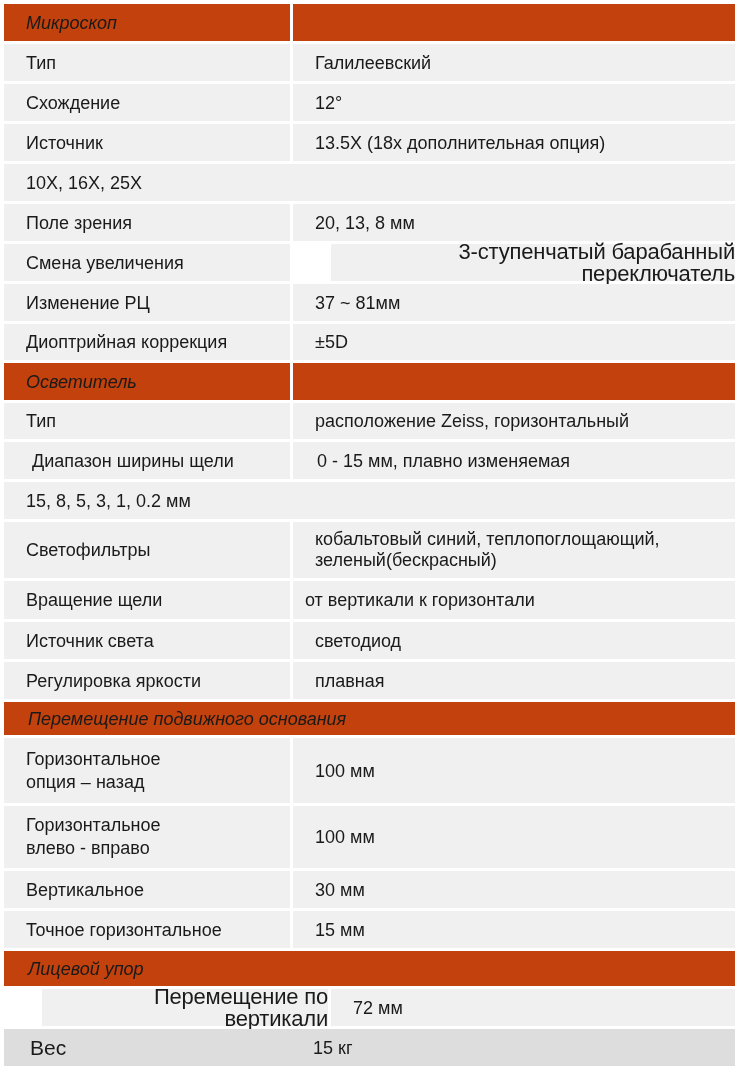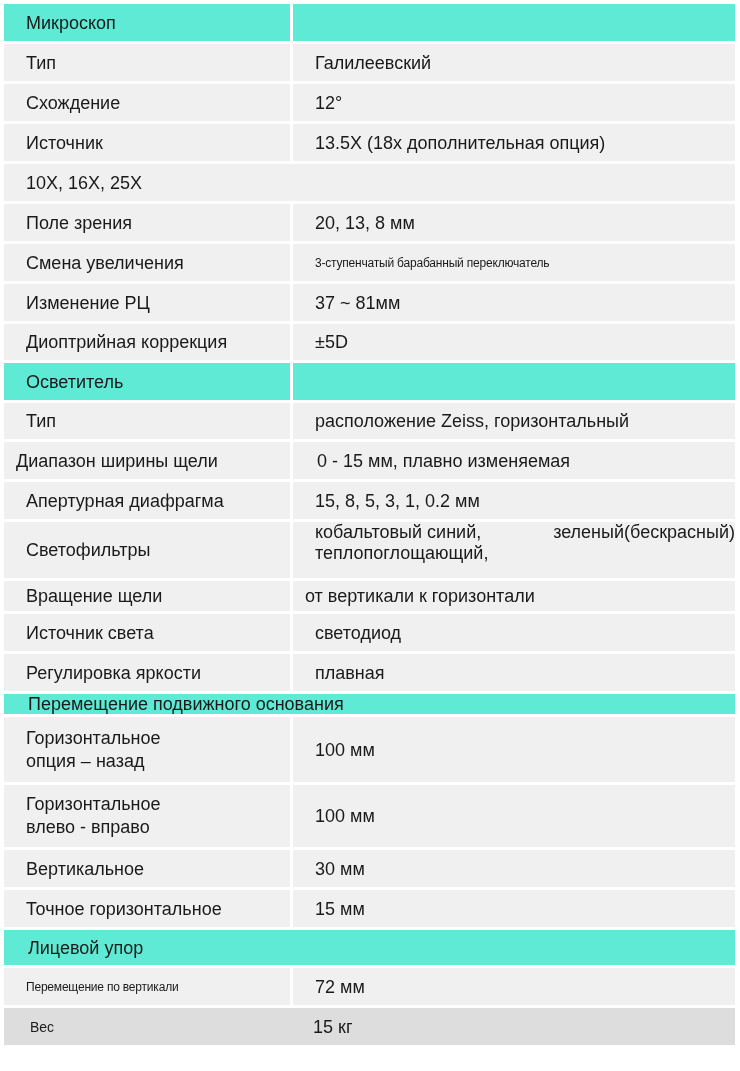--- a/index.html
+++ b/index.html
@@ -10,7 +10,7 @@
   .c1 { width: 286px; padding-left: 22px; margin-right: 3px; }
   .c2 { flex: 1; padding-left: 22px; }
   .data .cell { background: #f0f0f0; }
-  .section .cell { background: #5eead4; }
+  .section .cell { background: #c2410c; font-style: italic; }
   .full .cell { width: 100%; padding-left: 24px; }
   .weight .cell { background: #dddddd; }
   .weight .c-label { width: 289px; padding-left: 26px; }

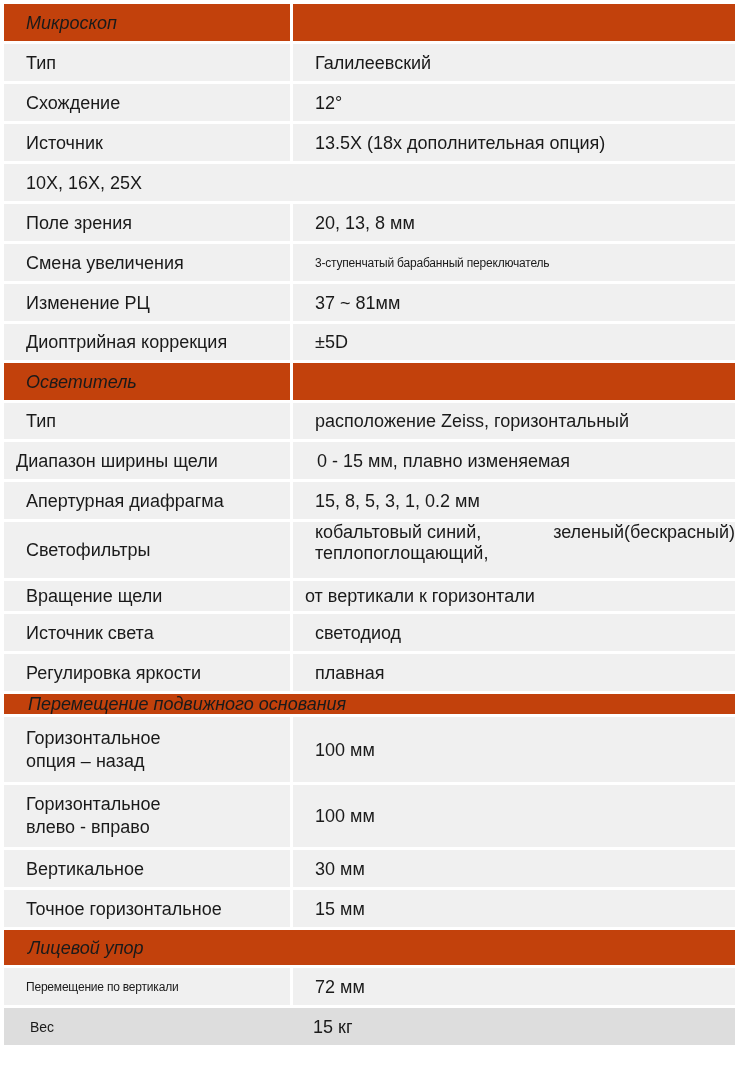--- a/index.html
+++ b/index.html
@@ -9,7 +9,7 @@
   .cell { box-sizing: border-box; display: flex; align-items: center; font-size: 18px; line-height: 22px; }
   .c1 { width: 286px; padding-left: 22px; margin-right: 3px; }
   .c2 { flex: 1; padding-left: 22px; }
-  .data .cell { background: #f0f0f0; }
+  .data .cell { background: #f0f0f0; text-align: right; }
   .section .cell { background: #c2410c; font-style: italic; }
   .full .cell { width: 100%; padding-left: 24px; }
   .weight .cell { background: #dddddd; }

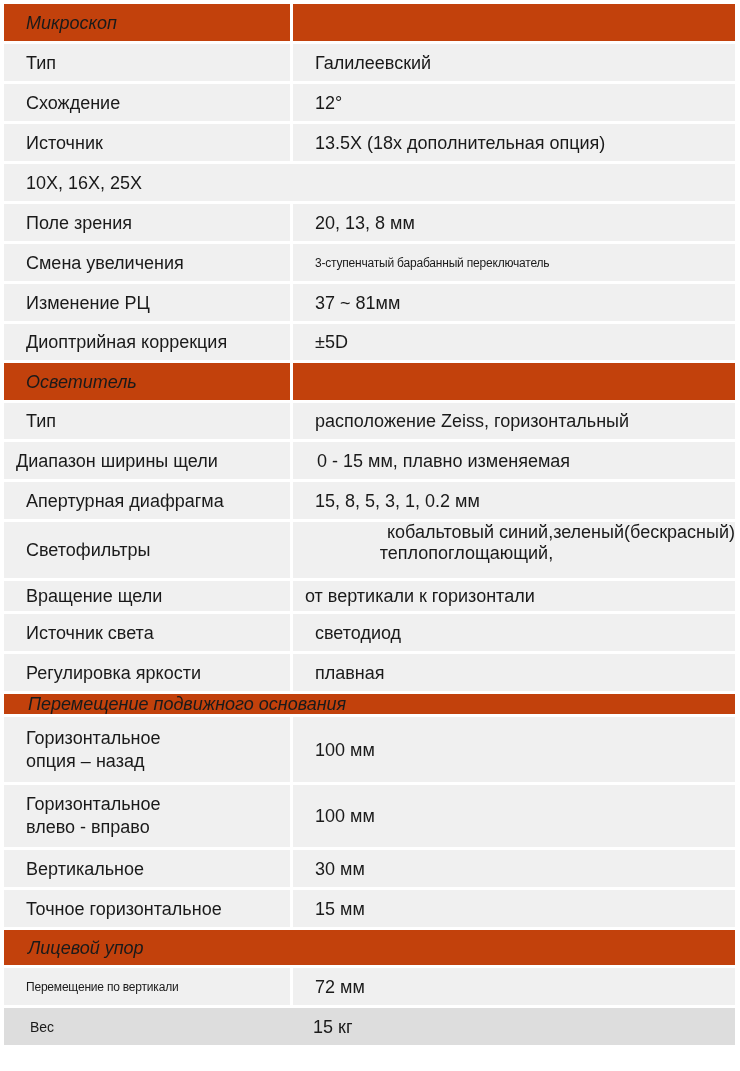--- a/index.html
+++ b/index.html
@@ -15,7 +15,7 @@
   .weight .cell { background: #dddddd; }
   .weight .c-label { width: 289px; padding-left: 26px; }
   .weight .c-val { flex: 1; padding-left: 20px; text-align: right; }
-  .small { font-size: 12px; }
+  .small { font-size: 22px; margin-left: 38px; }
   .narrow { letter-spacing: -0.2px; }
 </style>
 </head>

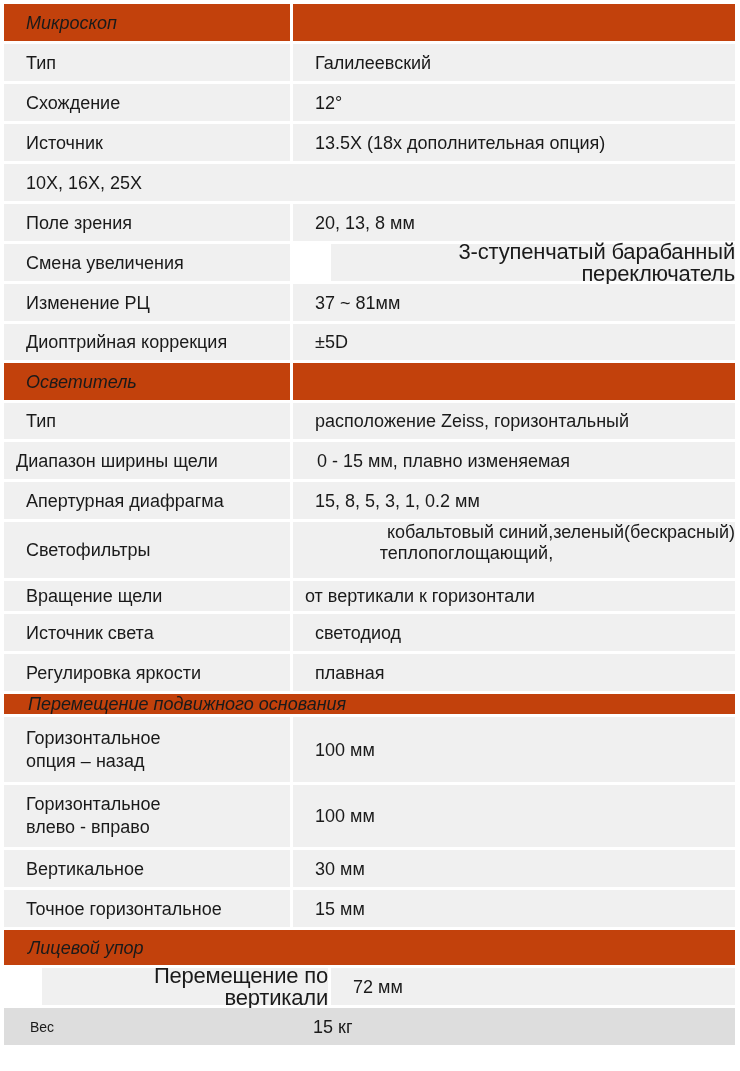--- a/index.html
+++ b/index.html
@@ -68,7 +68,7 @@
     <div class="cell c2">расположение Zeiss, горизонтальный</div>
   </div>
   <div class="row data" style="height:37px">
-    <div class="cell c1" style="padding-left:12px">Диапазон ширины щели</div>
+    <div class="cell c1" style="padding-left:28px">Диапазон ширины щели</div>
     <div class="cell c2" style="padding-left:24px">0 - 15 мм, плавно изменяемая</div>
   </div>
   <div class="row data" style="height:37px">

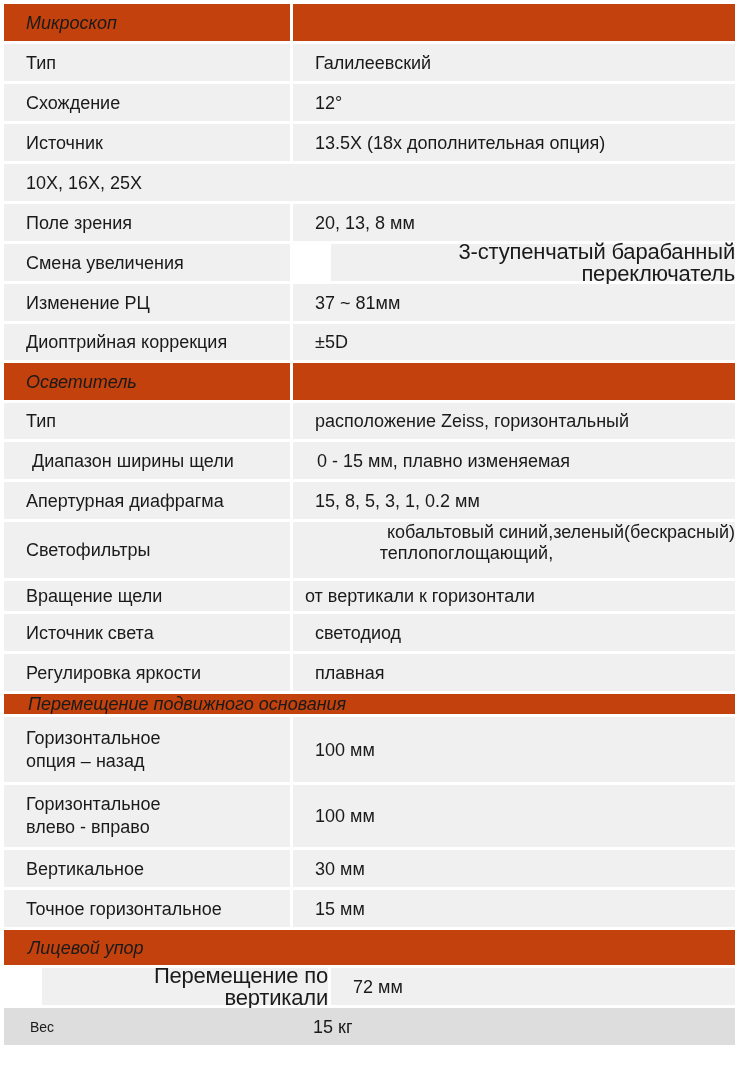--- a/index.html
+++ b/index.html
@@ -72,7 +72,6 @@
     <div class="cell c2" style="padding-left:24px">0 - 15 мм, плавно изменяемая</div>
   </div>
   <div class="row data" style="height:37px">
-    <div class="cell c1">Апертурная диафрагма</div>
     <div class="cell c2">15, 8, 5, 3, 1, 0.2 мм</div>
   </div>
   <div class="row data" style="height:56px">

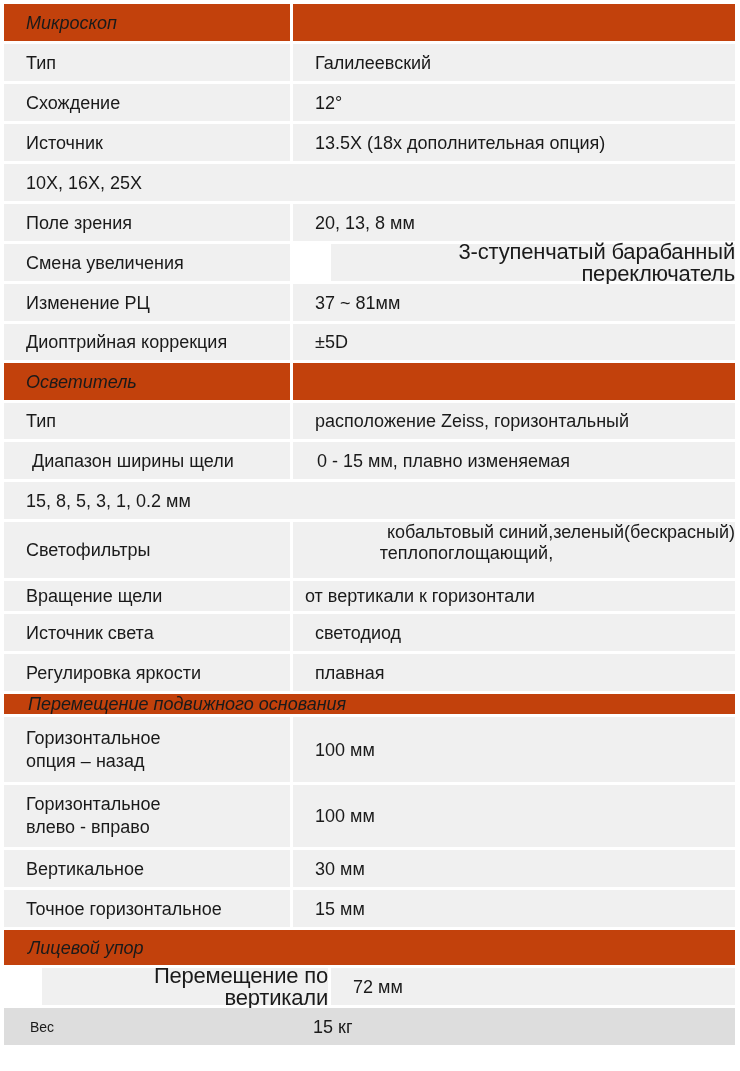--- a/index.html
+++ b/index.html
@@ -76,7 +76,7 @@
   </div>
   <div class="row data" style="height:56px">
     <div class="cell c1">Светофильтры</div>
-    <div class="cell c2" style="flex-direction:row; align-items:flex-start; justify-content:center; line-height:21px">
+    <div class="cell c2" style="flex-direction:column; align-items:flex-start; justify-content:center; line-height:21px">
       <span>кобальтовый синий, теплопоглощающий,</span>
       <span>зеленый(бескрасный)</span>
     </div>

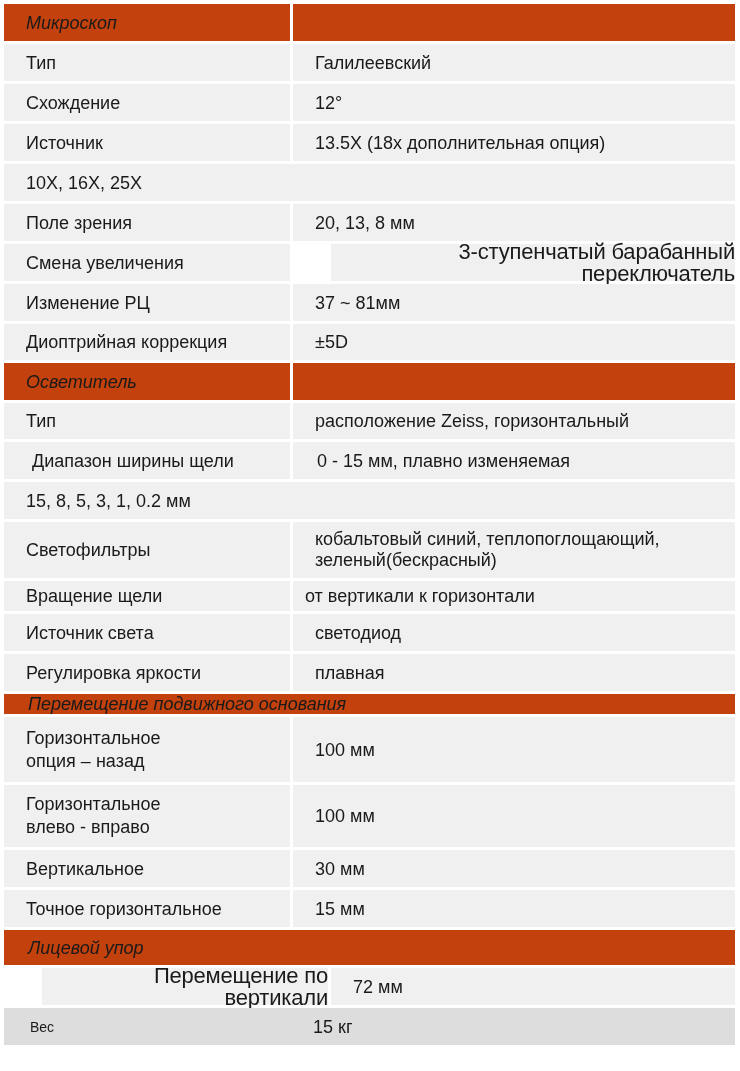--- a/index.html
+++ b/index.html
@@ -81,7 +81,7 @@
       <span>зеленый(бескрасный)</span>
     </div>
   </div>
-  <div class="row data" style="height:30px">
+  <div class="row data" style="height:38px">
     <div class="cell c1">Вращение щели</div>
     <div class="cell c2" style="padding-left:12px">от вертикали к горизонтали</div>
   </div>

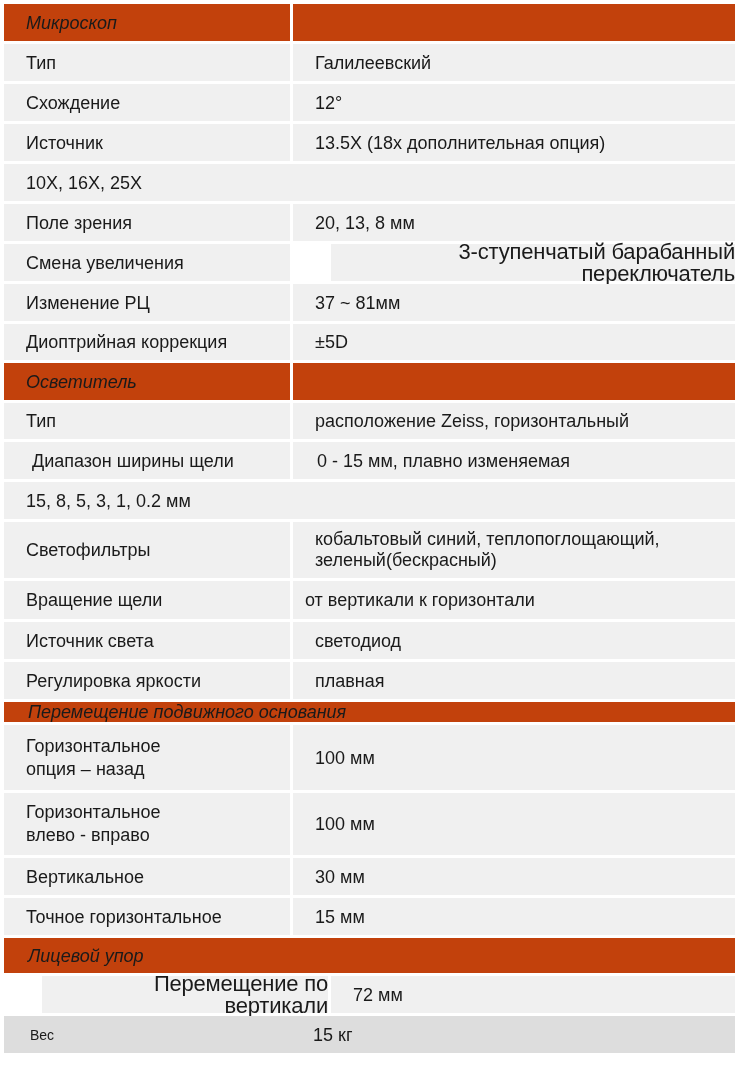--- a/index.html
+++ b/index.html
@@ -94,7 +94,7 @@
     <div class="cell c2">плавная</div>
   </div>
 
-  <div class="row section full" style="height:20px">
+  <div class="row section full" style="height:33px">
     <div class="cell">Перемещение подвижного основания</div>
   </div>
   <div class="row data" style="height:65px">

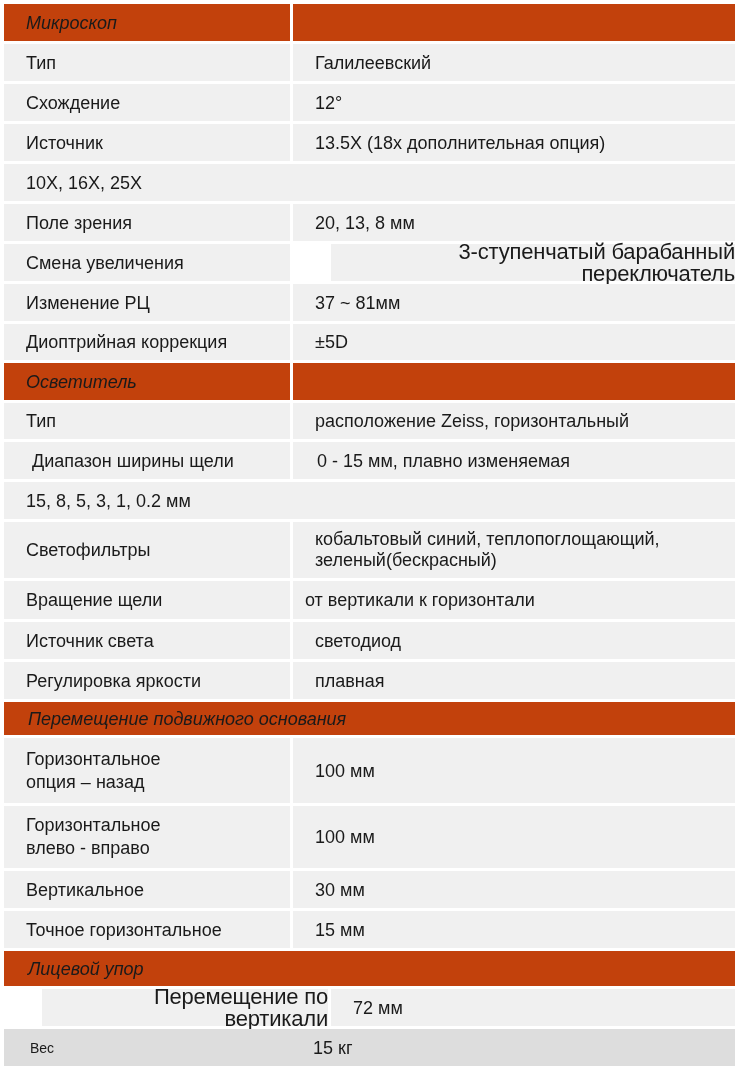--- a/index.html
+++ b/index.html
@@ -129,7 +129,7 @@
   </div>
 
   <div class="row weight" style="height:37px">
-    <div class="cell c-label" style="font-size:14px">Вес</div>
+    <div class="cell c-label" style="font-size:21px">Вес</div>
     <div class="cell c-val">15 кг</div>
   </div>
 

